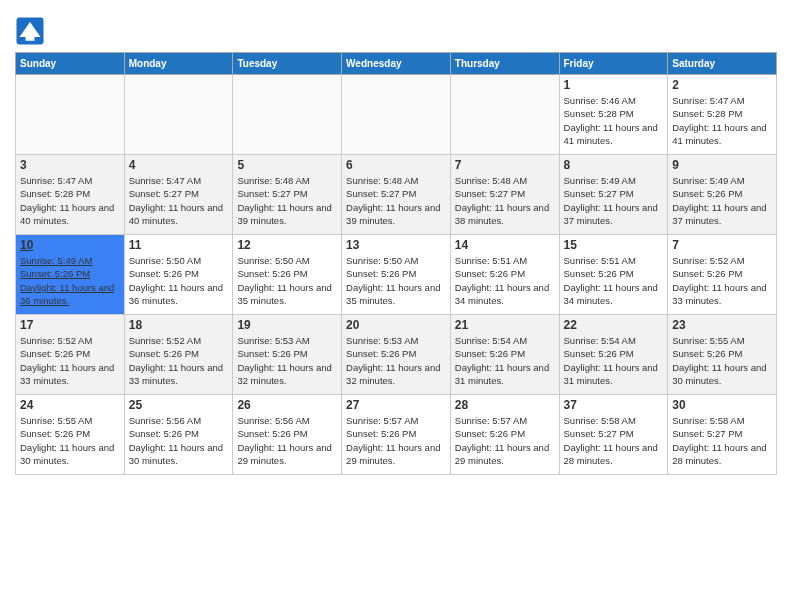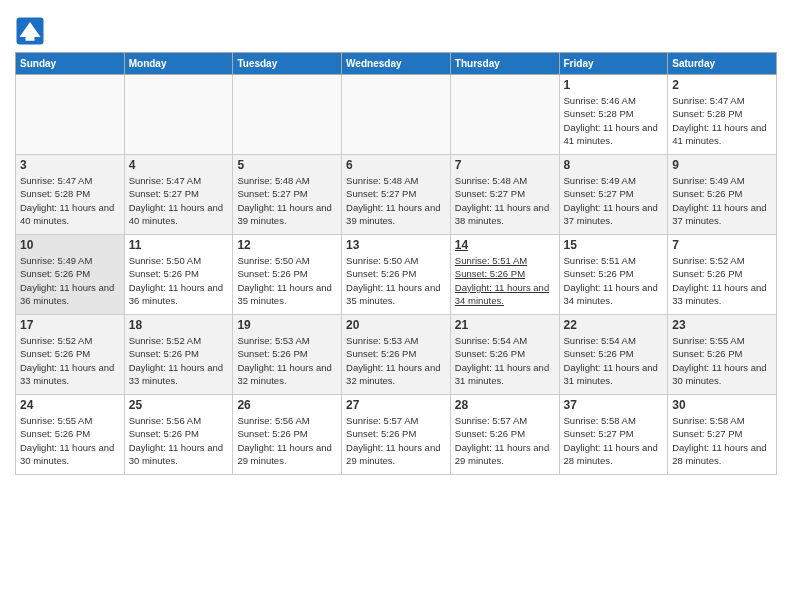--- a/index.html
+++ b/index.html
@@ -188,7 +188,7 @@
         </td>
       </tr>
       <tr>
-        <td style="background-color: #e5e5e5;">
+        <td style="background-color: #3b82f6; text-decoration: underline;">
           <span class="day-num">10</span>
           <div class="day-info">Sunrise: 5:49 AM
 Sunset: 5:26 PM

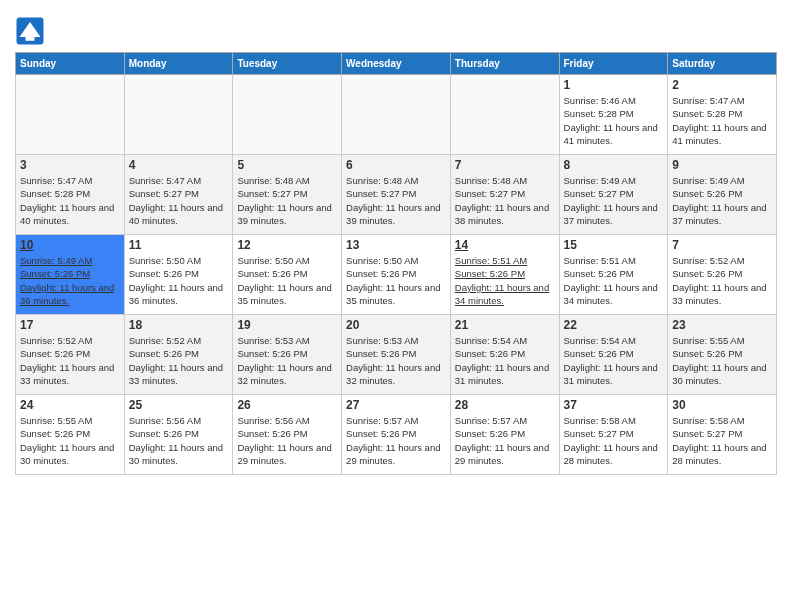--- a/index.html
+++ b/index.html
@@ -212,7 +212,7 @@
 Sunset: 5:26 PM
 Daylight: 11 hours and 35 minutes.</div>
         </td>
-        <td style="background-color: rgb(255, 255, 255); text-decoration: underline;">
+        <td style="background-color: rgb(255, 255, 255);">
           <span class="day-num">14</span>
           <div class="day-info">Sunrise: 5:51 AM
 Sunset: 5:26 PM

